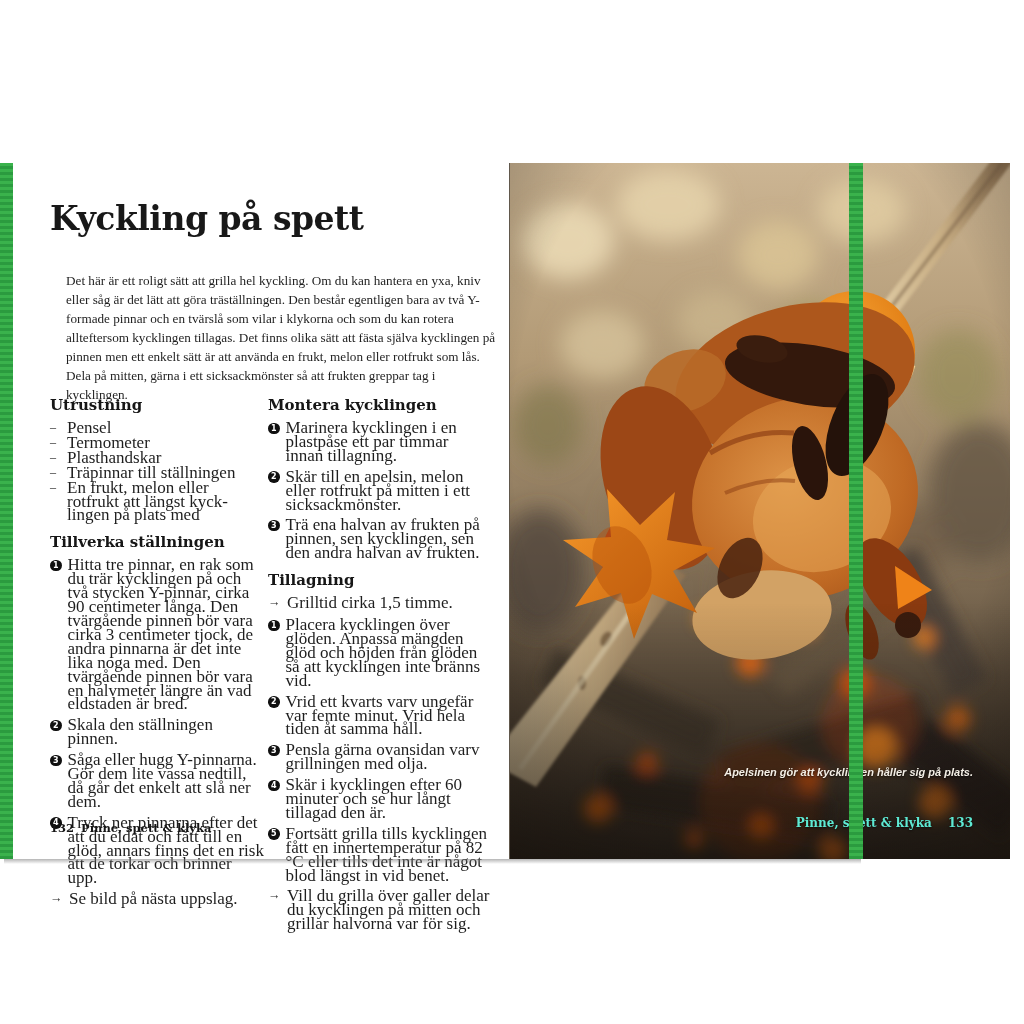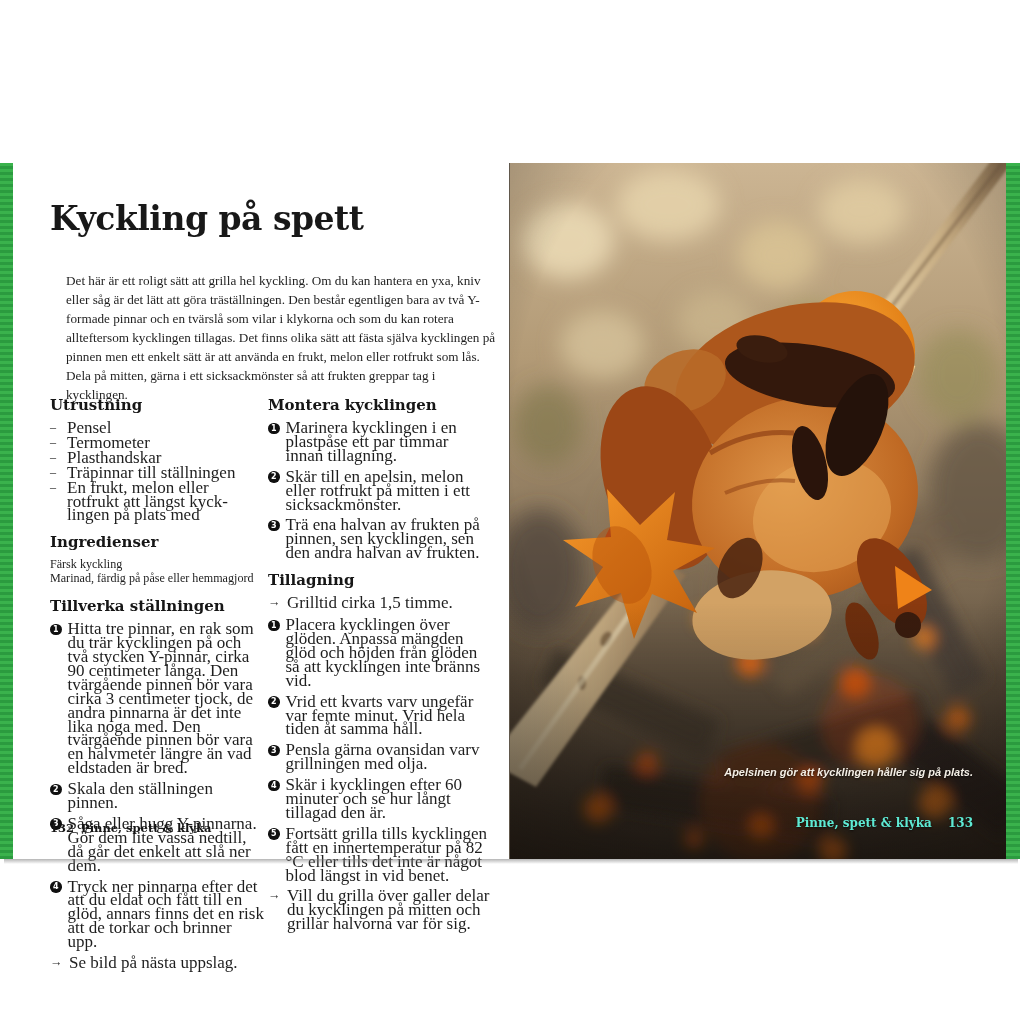--- a/index.html
+++ b/index.html
@@ -7,7 +7,7 @@
     width:1024px;height:1024px;position:relative;background:#ffffff;
     font-family:"Liberation Serif", serif;color:#1e1e1e;overflow:hidden;
   }
-  .spread{position:absolute;left:0;top:163px;width:1020px;height:696px;}
+  .spread{position:absolute;left:0;top:163px;width:863px;height:696px;}
   .spread::after{content:"";position:absolute;left:4px;right:2px;bottom:-5px;height:5px;
     background:linear-gradient(to bottom, rgba(120,120,120,.55), rgba(120,120,120,0));}
   .spine{position:absolute;top:0;bottom:0;

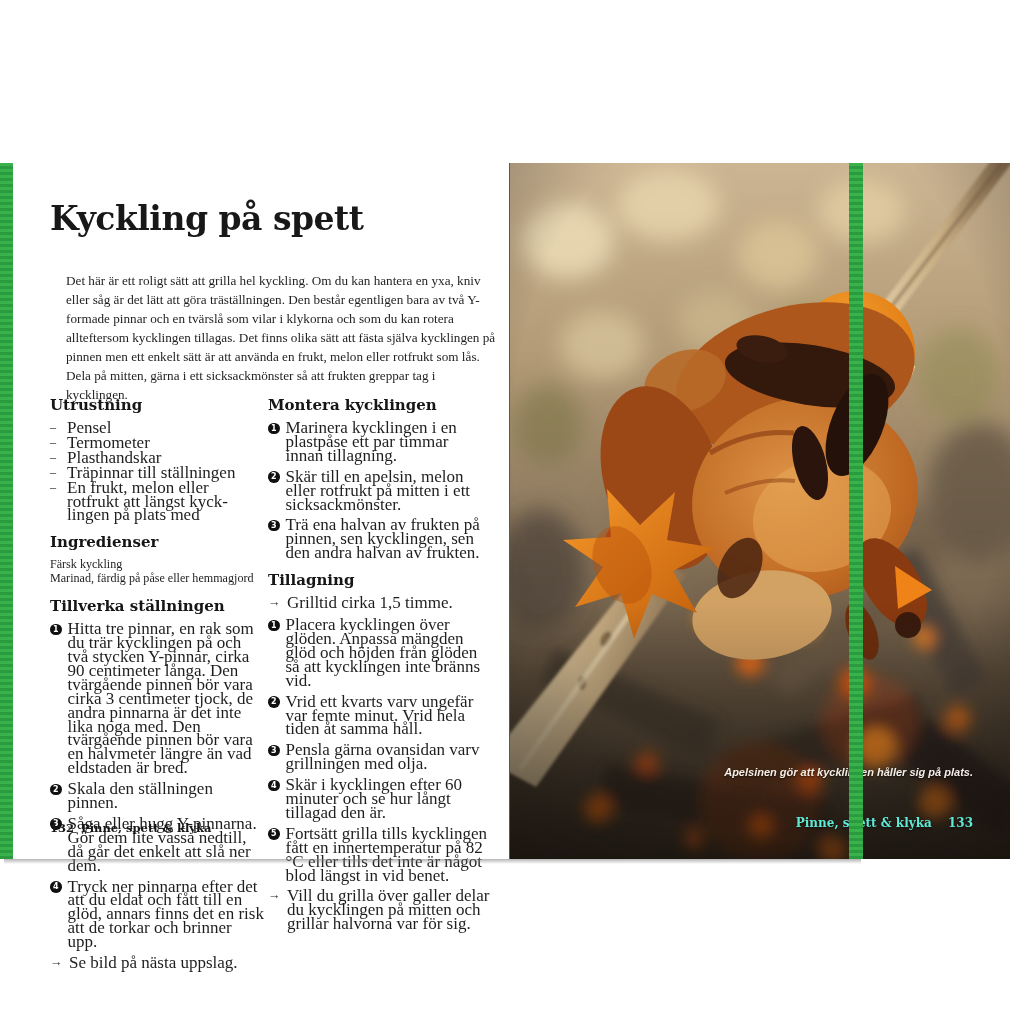--- a/index.html
+++ b/index.html
@@ -86,11 +86,6 @@
           </div>
         </div>
 
-        <div class="sec">
-          <h2 class="h2">Ingredienser</h2>
-          <div class="pline">Färsk kyckling</div>
-          <div class="pline">Marinad, färdig på påse eller hemmagjord</div>
-        </div>
 
         <div class="sec">
           <h2 class="h2">Tillverka ställningen</h2>

